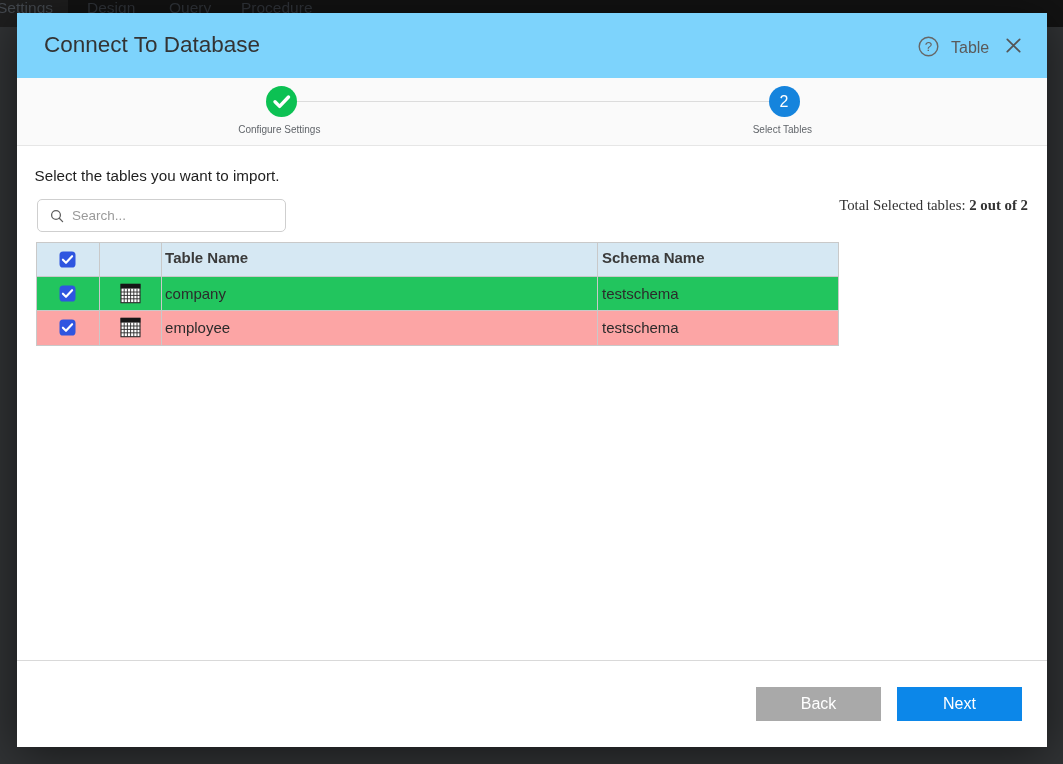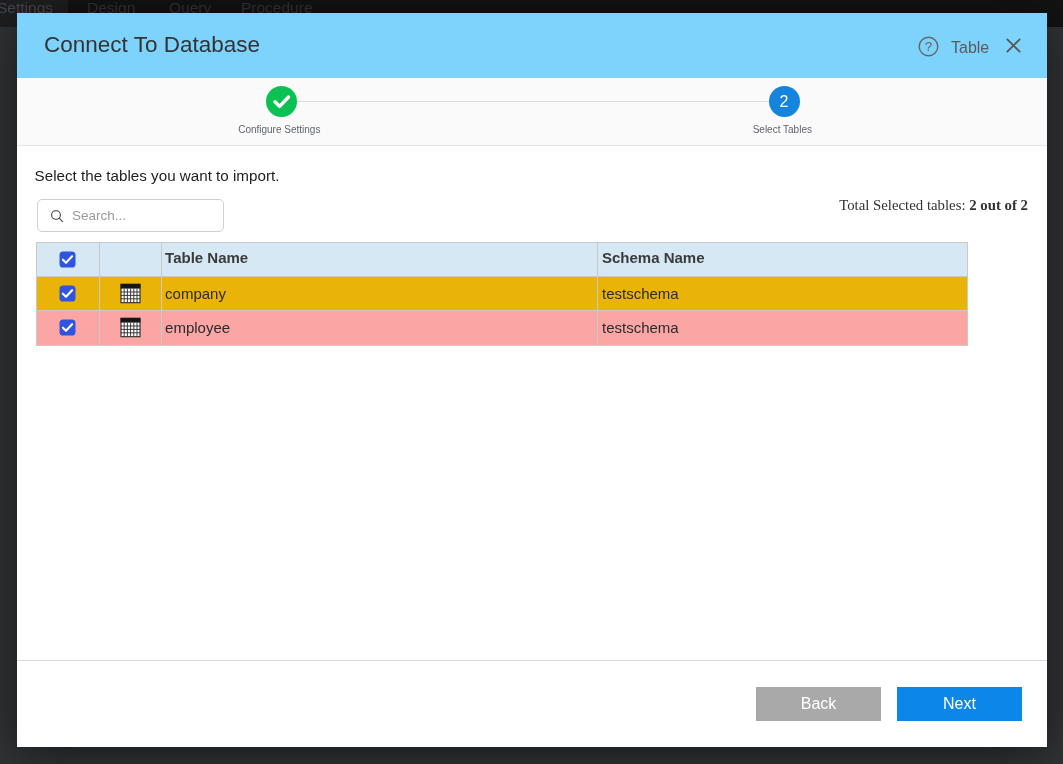--- a/index.html
+++ b/index.html
@@ -29,7 +29,7 @@
   #lab1 { left:262.3px; transform:translateX(-50%); }
   #lab2 { left:765.3px; transform:translateX(-50%); }
   #intro { position:absolute; left:17.6px; top:154px; font-size:15.2px; color:#1f1f1f; }
-  #searchbox { position:absolute; left:20px; top:186px; width:187px; height:32.5px; border:1px solid #cfcfcf;
+  #searchbox { position:absolute; left:20px; top:186px; width:249px; height:32.5px; border:1px solid #cfcfcf;
                border-radius:5px; background:#fff; }
   #searchph { position:absolute; left:34px; top:8px; font-size:13.5px; color:#9a9a9a; }
   #sicon { position:absolute; left:12px; top:9px; }

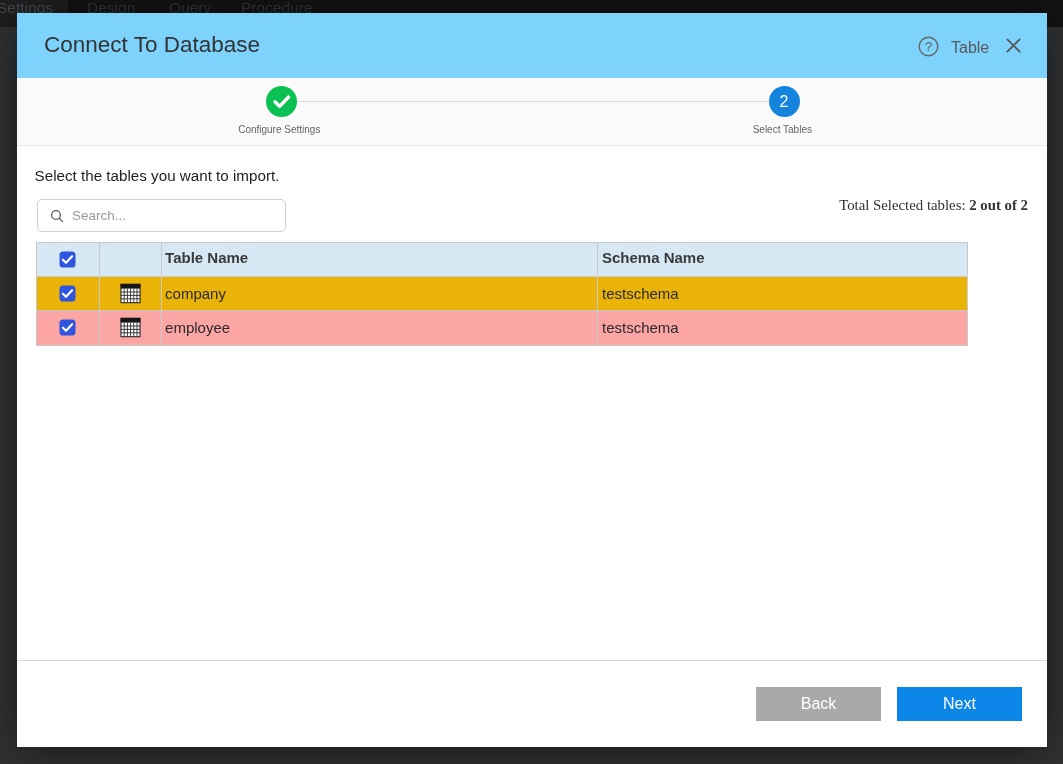--- a/index.html
+++ b/index.html
@@ -35,7 +35,7 @@
   #sicon { position:absolute; left:12px; top:9px; }
   #total { position:absolute; right:19px; top:184px; font-size:14.8px; color:#333;font-family:Liberation Serif, serif; }
   #tablewrap { position:absolute; left:19px; top:229px; width:993px; }
-  table { border-collapse:collapse; width:932px; table-layout:fixed; font-size:15px; color:#2b2b2b; }
+  table { border-collapse:collapse; width:803px; table-layout:fixed; font-size:15px; color:#2b2b2b; }
   th, td { border:1px solid #c9c9c9; padding:0 0 0 3.5px; text-align:left; font-weight:normal; overflow:hidden; }
   thead th { background:#d6e8f3; height:33.7px; font-weight:bold; color:#3a3a3a; padding-bottom:3px; }
   tbody td { height:34.5px; background:#eab308; }

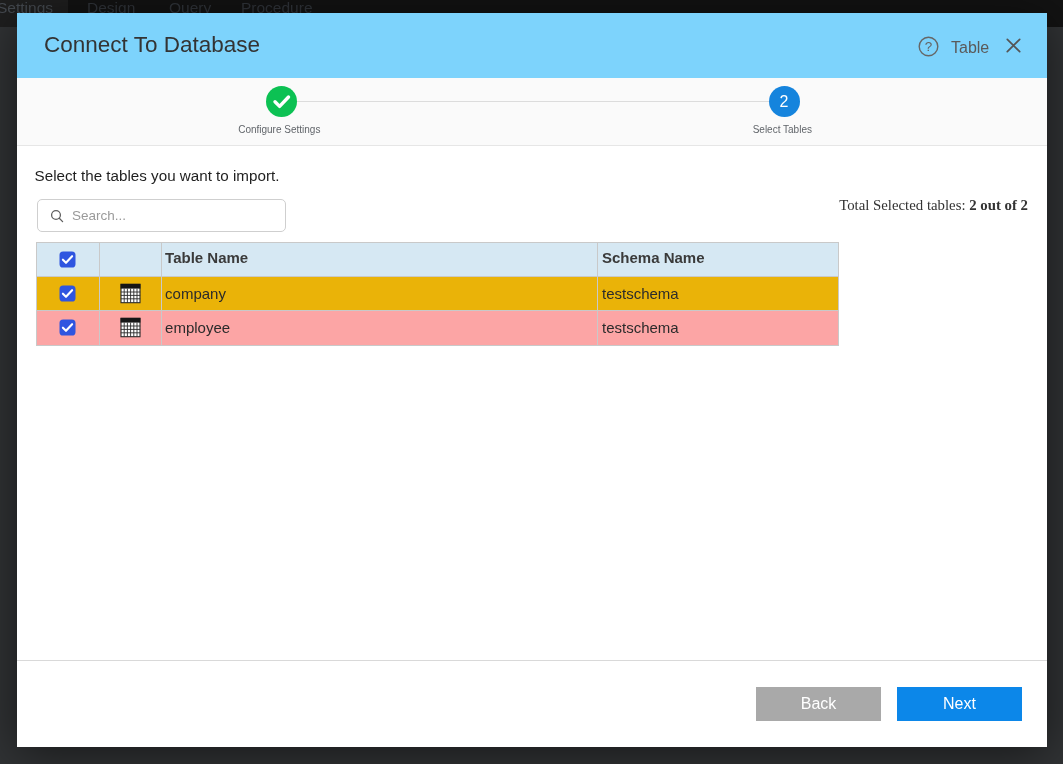--- a/index.html
+++ b/index.html
@@ -38,7 +38,7 @@
   table { border-collapse:collapse; width:803px; table-layout:fixed; font-size:15px; color:#2b2b2b; }
   th, td { border:1px solid #c9c9c9; padding:0 0 0 3.5px; text-align:left; font-weight:normal; overflow:hidden; }
   thead th { background:#d6e8f3; height:33.7px; font-weight:bold; color:#3a3a3a; padding-bottom:3px; }
-  tbody td { height:34.5px; background:#eab308; }
+  tbody td { height:34.5px; background:#22c55e; }
   tr.alt td { background:#fca5a5; }
   .ckcell { text-align:center; padding:0; }
   .cb { display:block; margin:0 auto; width:fit-content; } .cb svg { display:block; }

